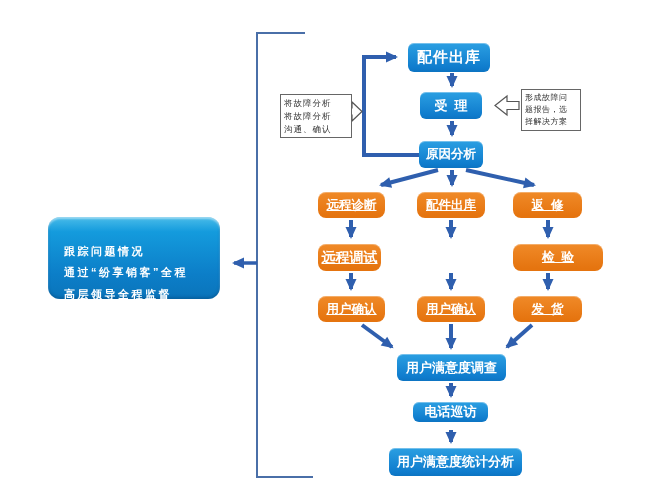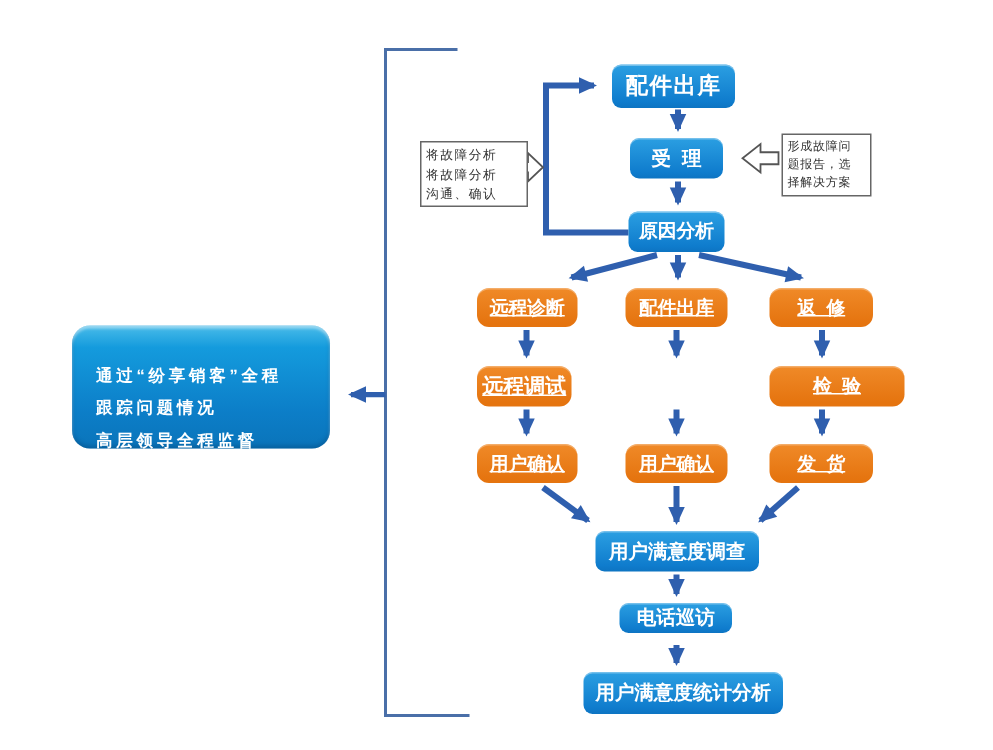--- a/index.html
+++ b/index.html
@@ -120,8 +120,8 @@
   </div>
 
   <div class="panel">
+    <div>跟踪问题情况</div>
     <div>通过“纷享销客”全程</div>
-    <div>跟踪问题情况</div>
     <div>高层领导全程监督</div>
   </div>
 

